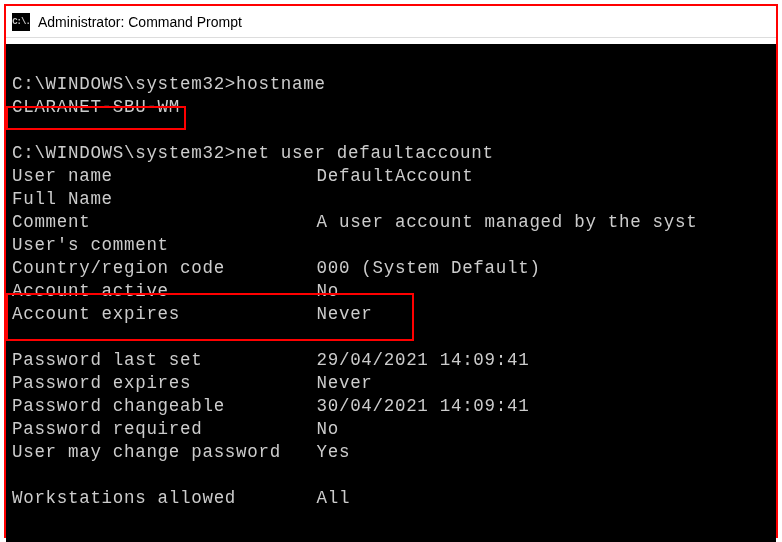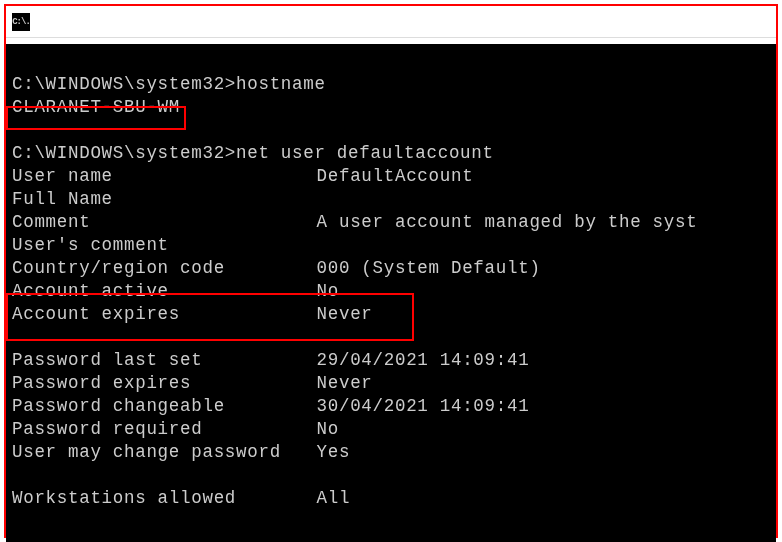--- a/index.html
+++ b/index.html
@@ -36,6 +36,7 @@
   <div class="titlebar-icon">
       <span>C:\.</span>
     </div>
+  <div class="titlebar-text">Administrator: Command Prompt</div>
 </div>
 
 <div class="terminal">

